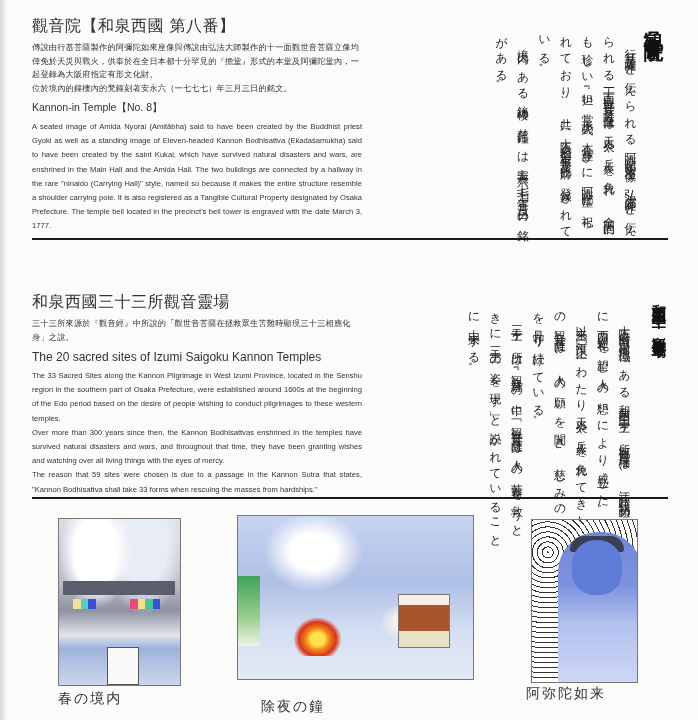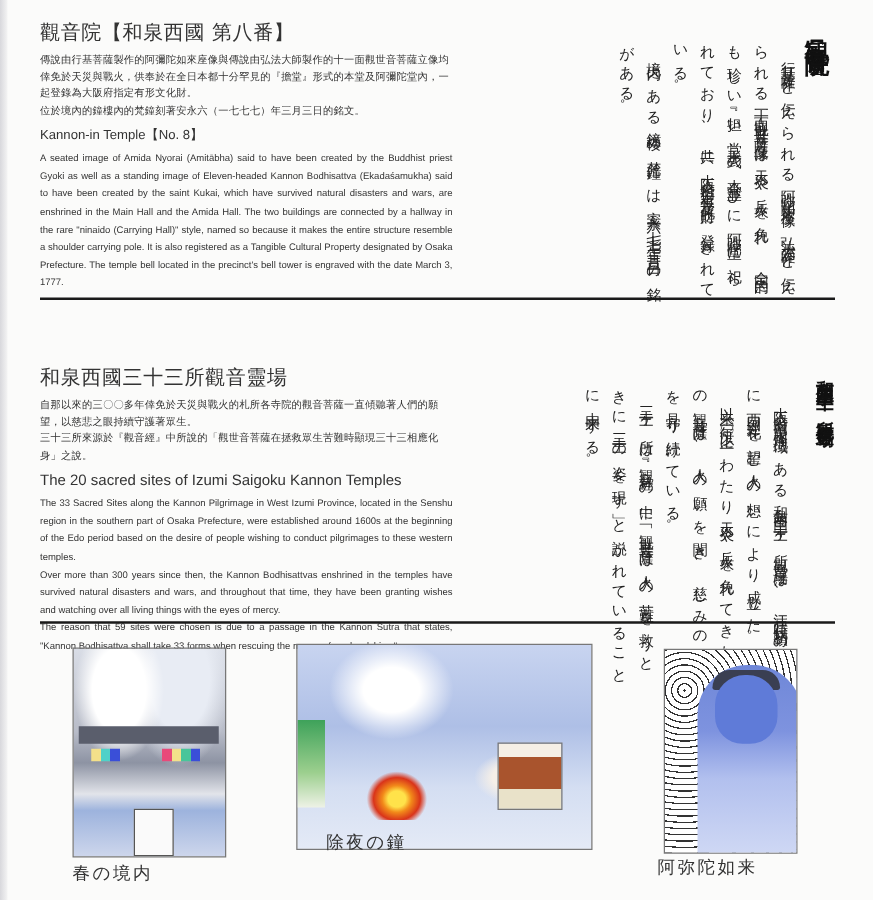--- a/index.html
+++ b/index.html
@@ -145,7 +145,6 @@
 <section class="sec sec2">
   <div class="hcol">
     <div class="h-title-zh">和泉西國三十三所觀音靈場</div>
-    <p class="zh-p">自那以來的三〇〇多年倖免於天災與戰火的札所各寺院的觀音菩薩一直傾聽著人們的願望，以慈悲之眼持續守護著眾生。</p>
     <p class="zh-p">三十三所來源於『觀音經』中所說的「觀世音菩薩在拯救眾生苦難時顯現三十三相應化身」之說。</p>
     <div class="en-title en-title-lg">The 20 sacred sites of Izumi Saigoku Kannon Temples</div>
     <p class="en-p">The 33 Sacred Sites along the Kannon Pilgrimage in West Izumi Province, located in the Senshu region in the southern part of Osaka Prefecture, were established around 1600s at the beginning of the Edo period based on the desire of people wishing to conduct pilgrimages to these western temples.</p>

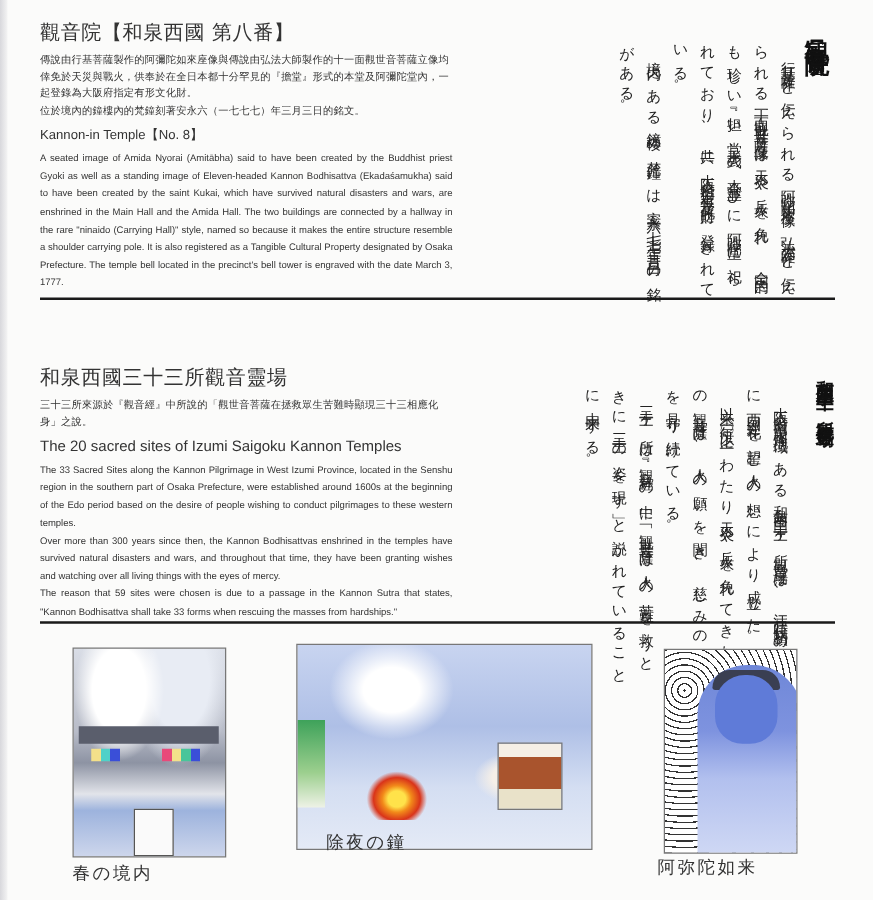--- a/index.html
+++ b/index.html
@@ -113,7 +113,7 @@
     .p3 .head { position:absolute; left:40px; top:20px; width:50px; height:55px; border-radius: 24px 24px 22px 22px; background:#5f7bd8; }
     .p3 .hair { position:absolute; left:38px; top:16px; width:54px; height:16px; border-radius: 26px 26px 4px 4px; background:#3a3f52; }
     .c1 { left: 58px; top: 178px; }
-    .c2 { left: 237px; top: 153px; padding-left: 24px; }
+    .c2 { left: 237px; top: 186px; padding-left: 24px; }
     .c3 { left: 526px; top: 173px; }
   </style>
 </head>

